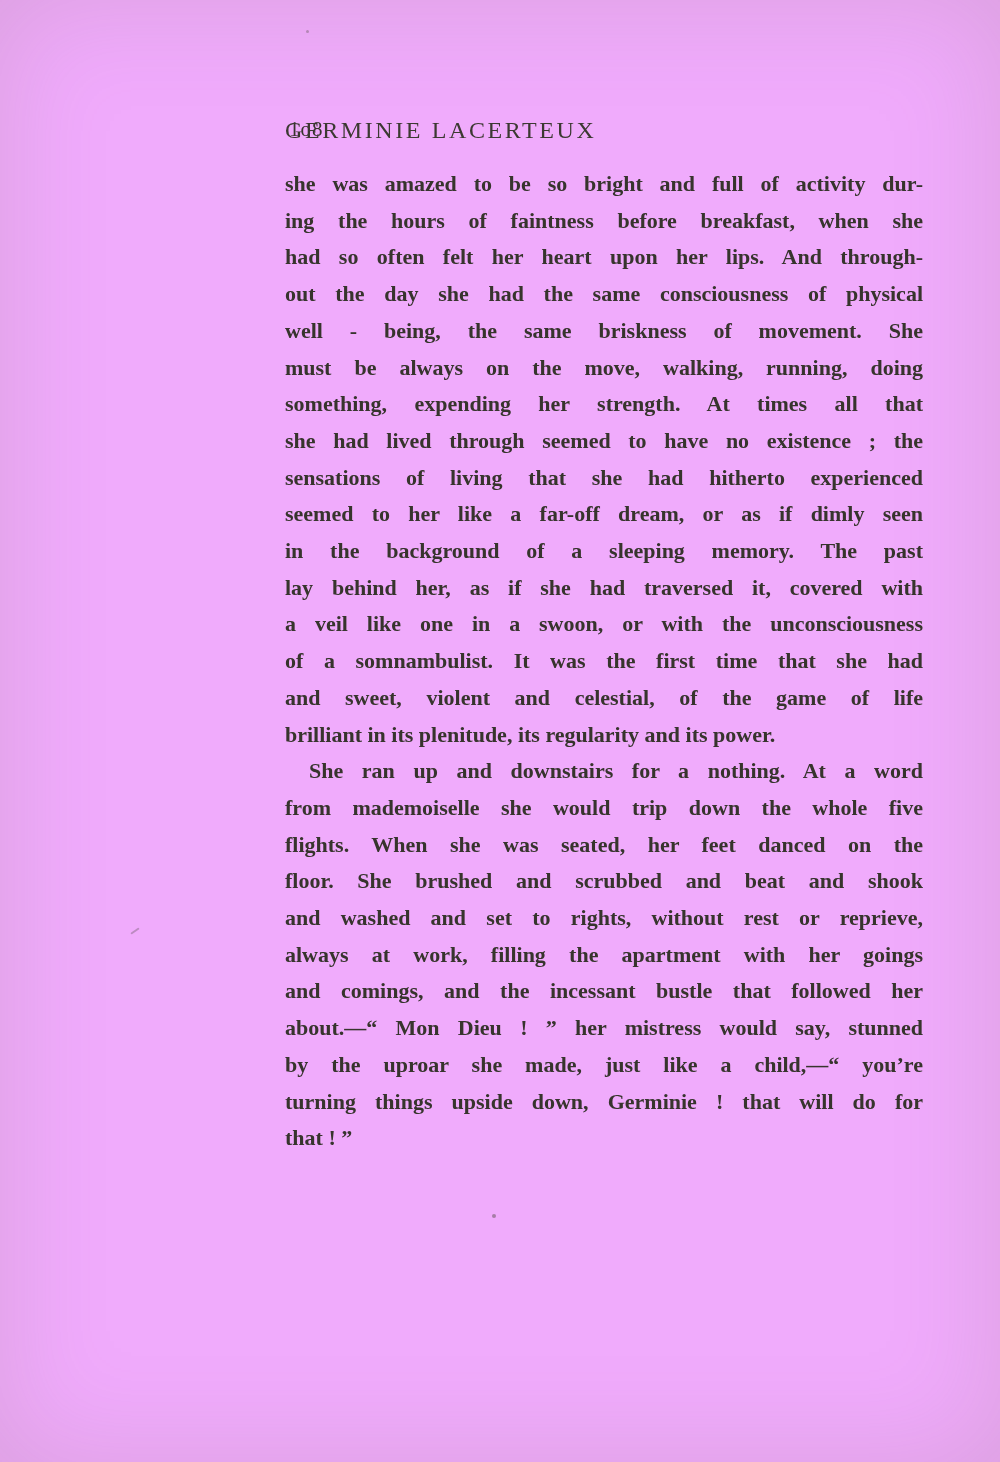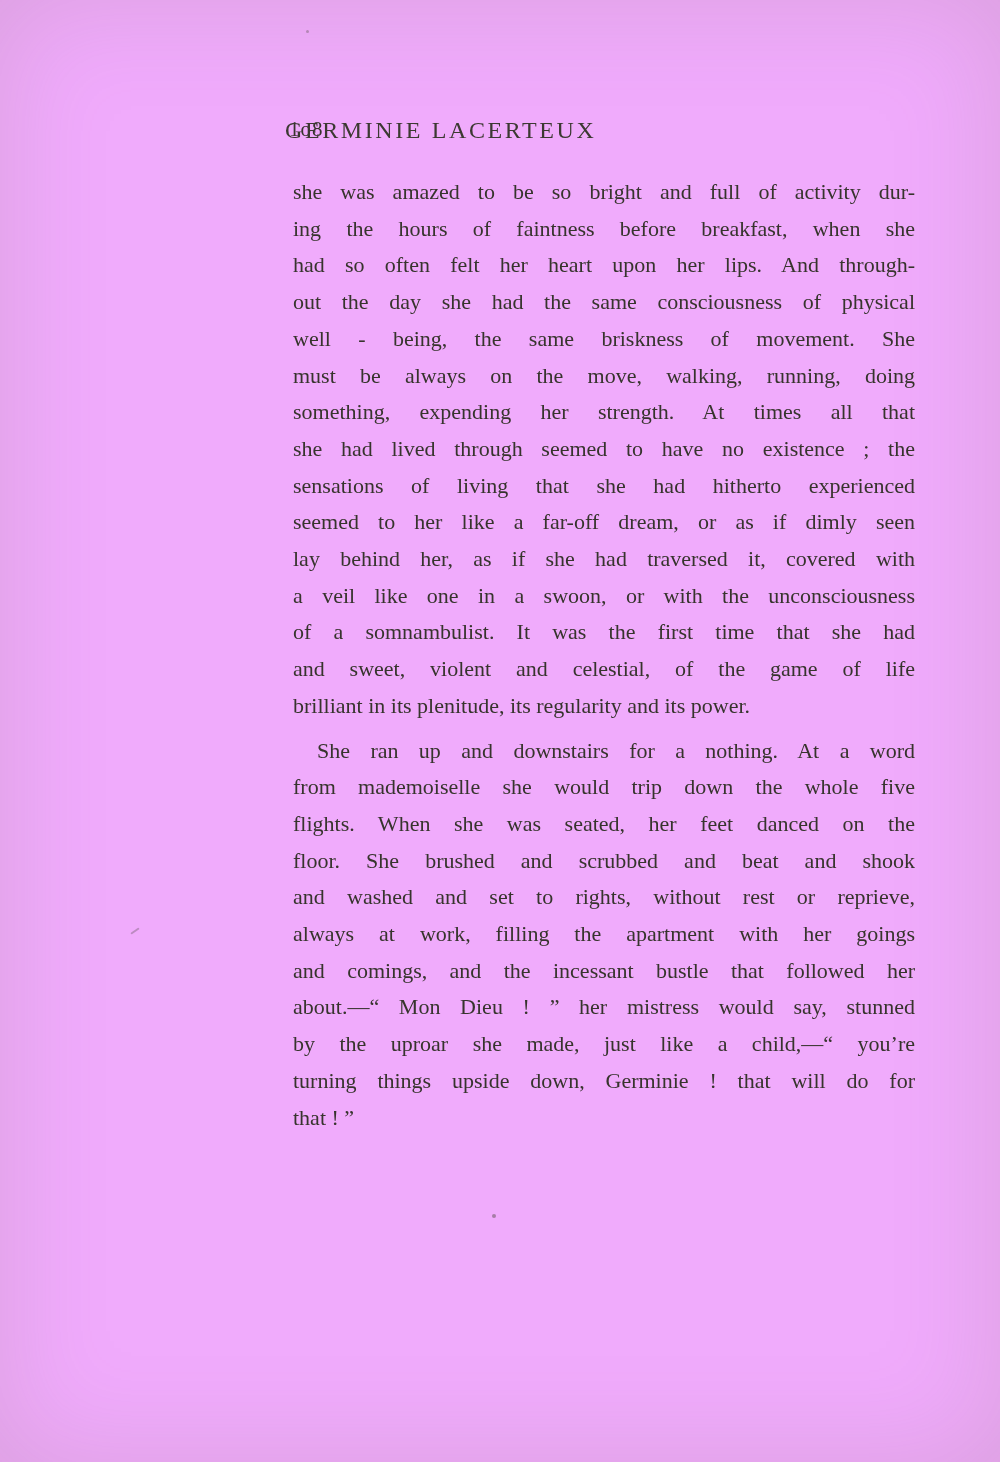--- a/index.html
+++ b/index.html
@@ -54,8 +54,9 @@
     width: 638px;
   }
   .para {
-    margin: 8px;
+    margin: 0;
     padding: 0;
+    font-weight: bold;
   }
   .line {
     font-size: 22px;

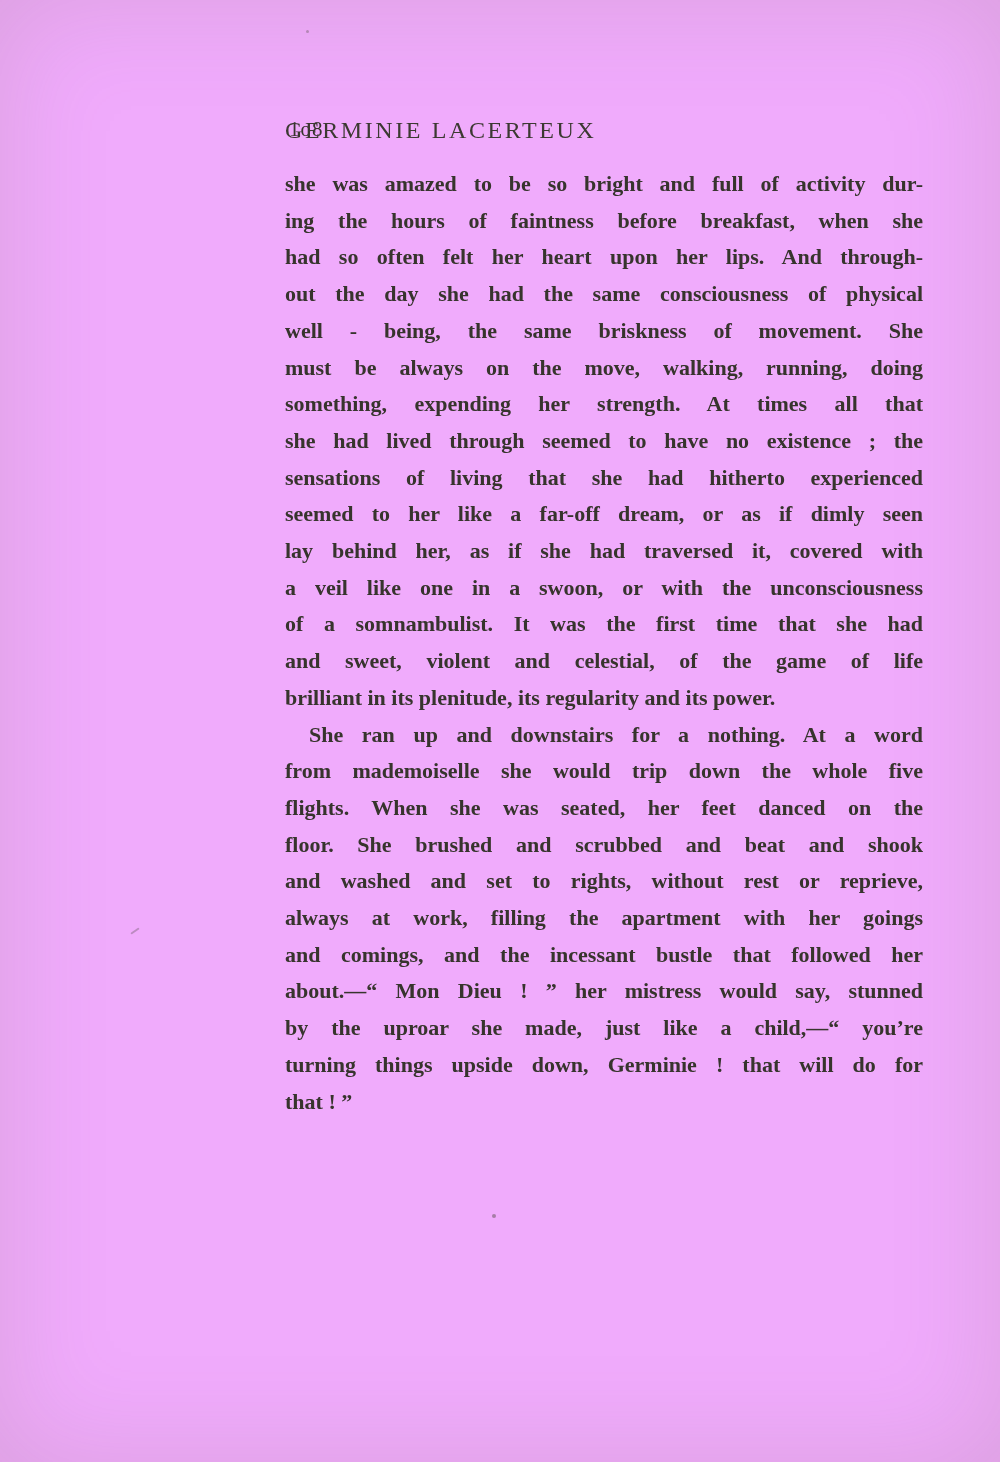--- a/index.html
+++ b/index.html
@@ -113,6 +113,7 @@
       <div class="line">she had lived through seemed to have no existence ; the</div>
       <div class="line">sensations of living that she had hitherto experienced</div>
       <div class="line">seemed to her like a far-off dream, or as if dimly seen</div>
+      <div class="line">in the background of a sleeping memory. The past</div>
       <div class="line">lay behind her, as if she had traversed it, covered with</div>
       <div class="line">a veil like one in a swoon, or with the unconsciousness</div>
       <div class="line">of a somnambulist. It was the first time that she had</div>

